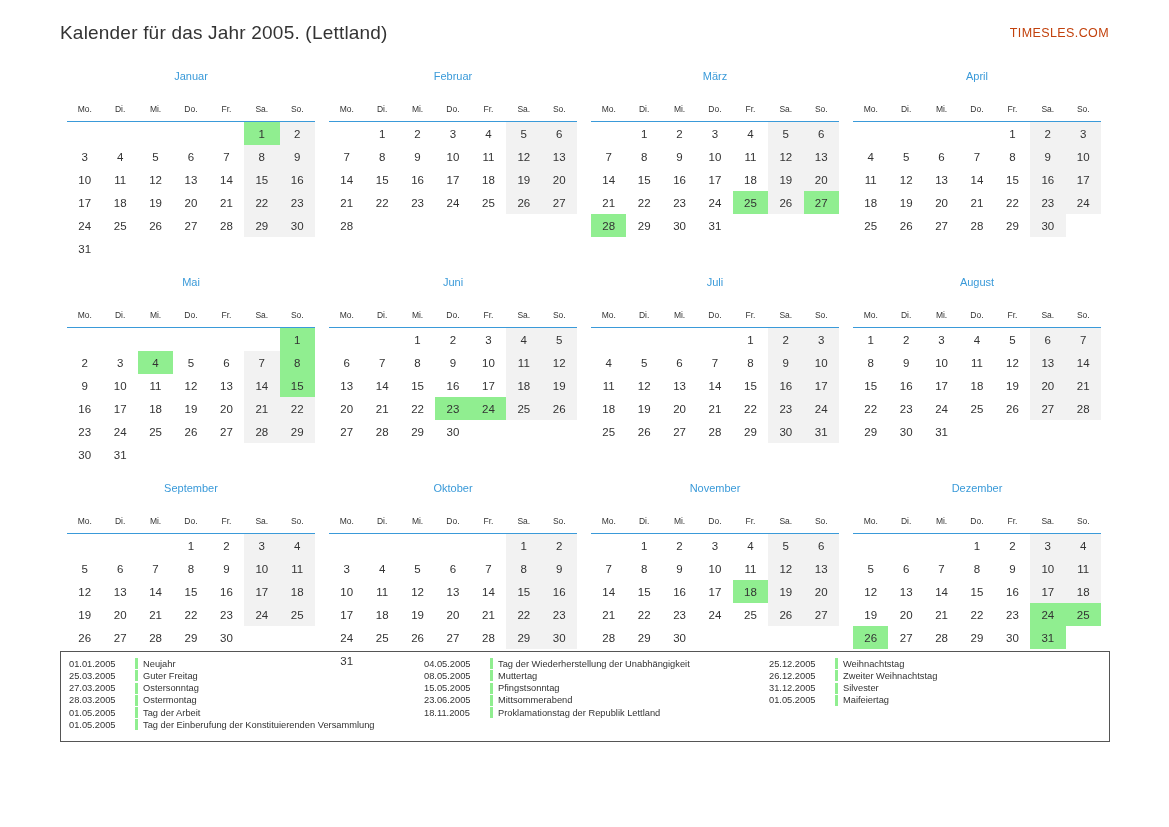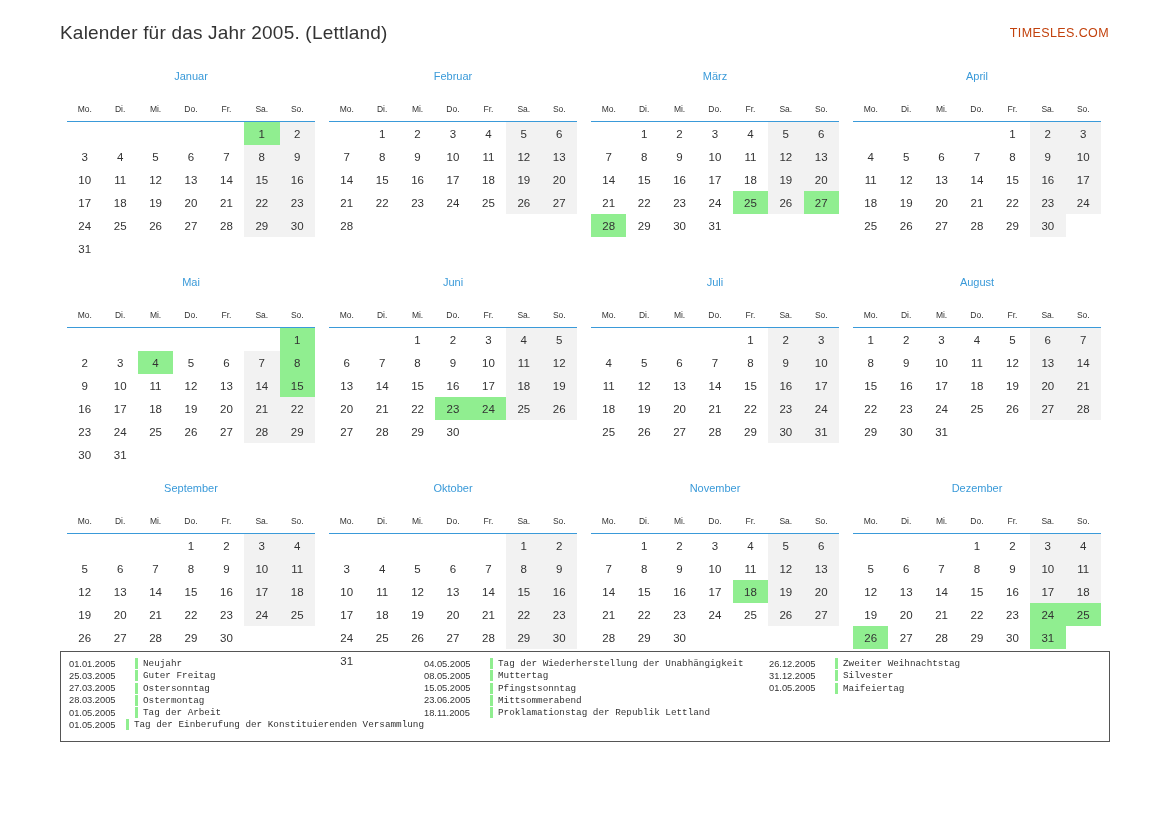--- a/index.html
+++ b/index.html
@@ -137,7 +137,6 @@
   }
   .legend-text {
     text-align: left;
-    font-family: Liberation Mono, monospace;
   }
 </style>
 </head>

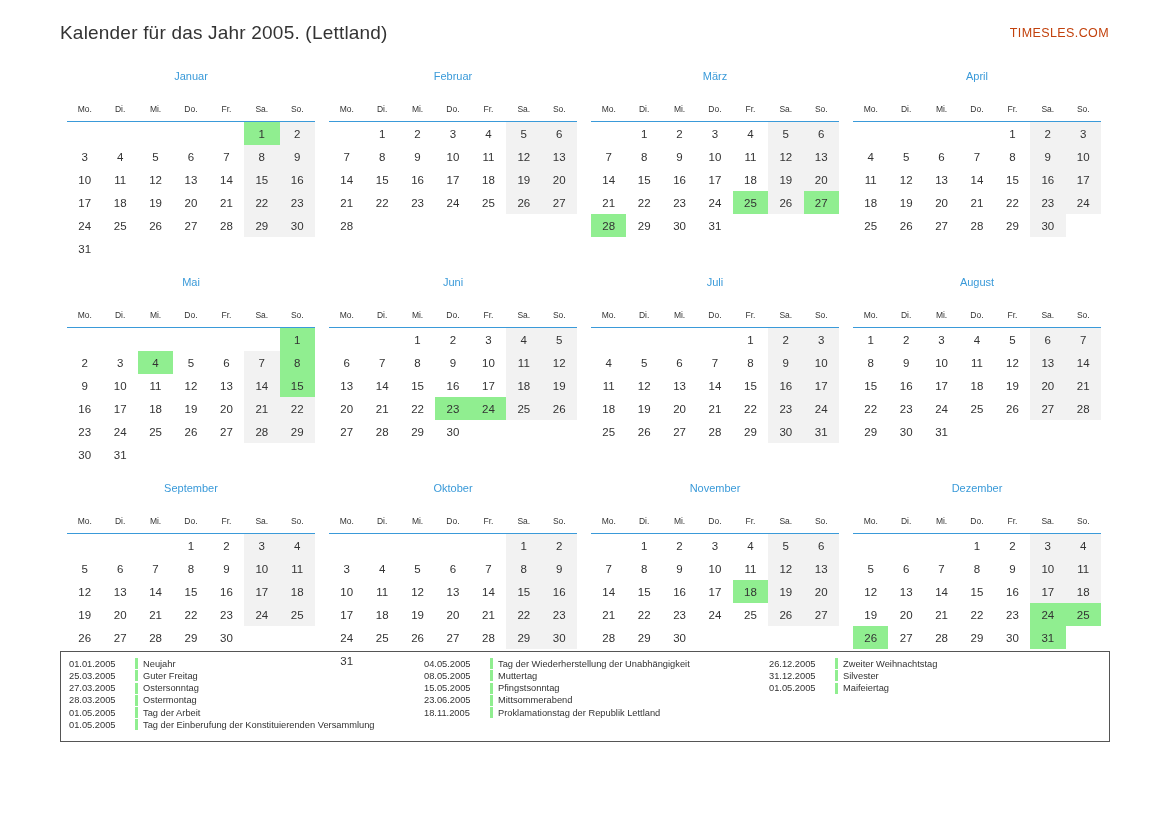--- a/index.html
+++ b/index.html
@@ -1003,6 +1003,11 @@
       </div>
     <div class="legend-col c3">
         <div class="legend-item">
+          <span class="legend-date">25.12.2005</span>
+          <span class="legend-bar"></span>
+          <span class="legend-text">Weihnachtstag</span>
+        </div>
+        <div class="legend-item">
           <span class="legend-date">26.12.2005</span>
           <span class="legend-bar"></span>
           <span class="legend-text">Zweiter Weihnachtstag</span>

